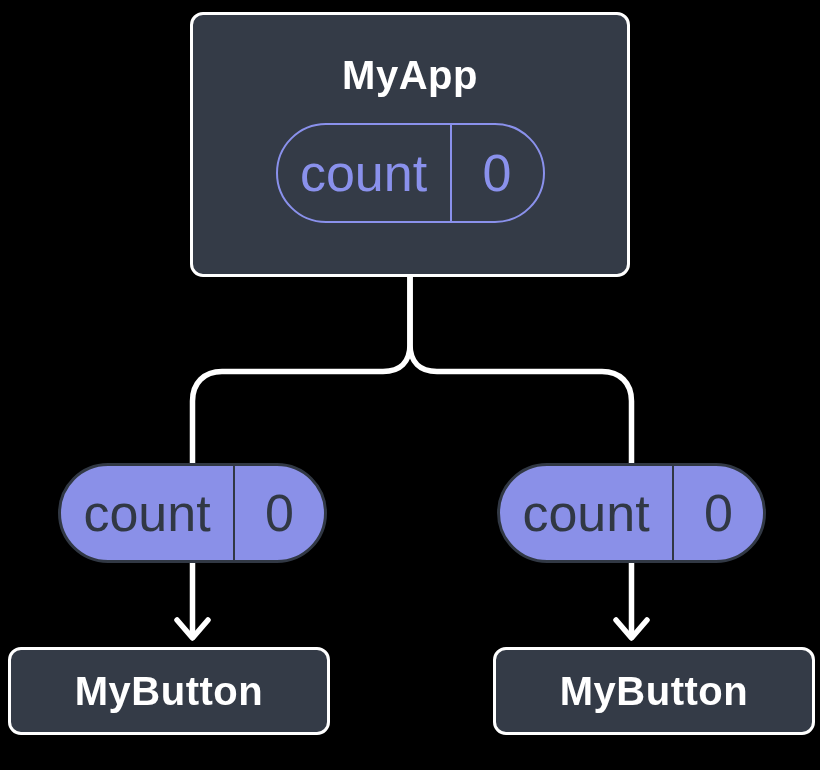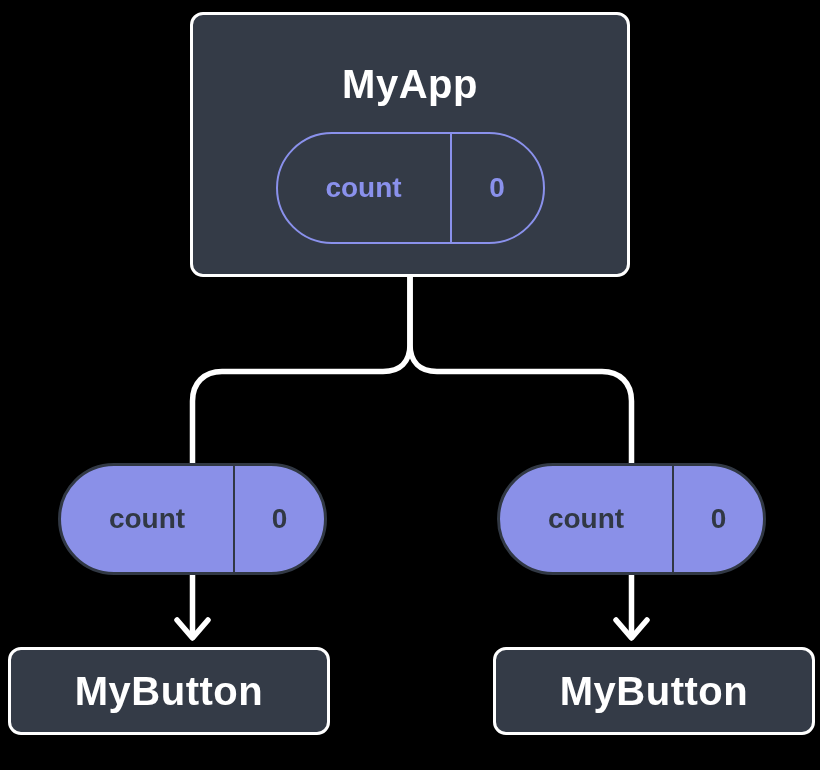--- a/index.html
+++ b/index.html
@@ -52,7 +52,7 @@
     display: flex;
     flex-direction: column;
     align-items: center;
-    padding-top: 45px;
+    padding-top: 36px;
   }
   .node-title {
     font-size: 40px;

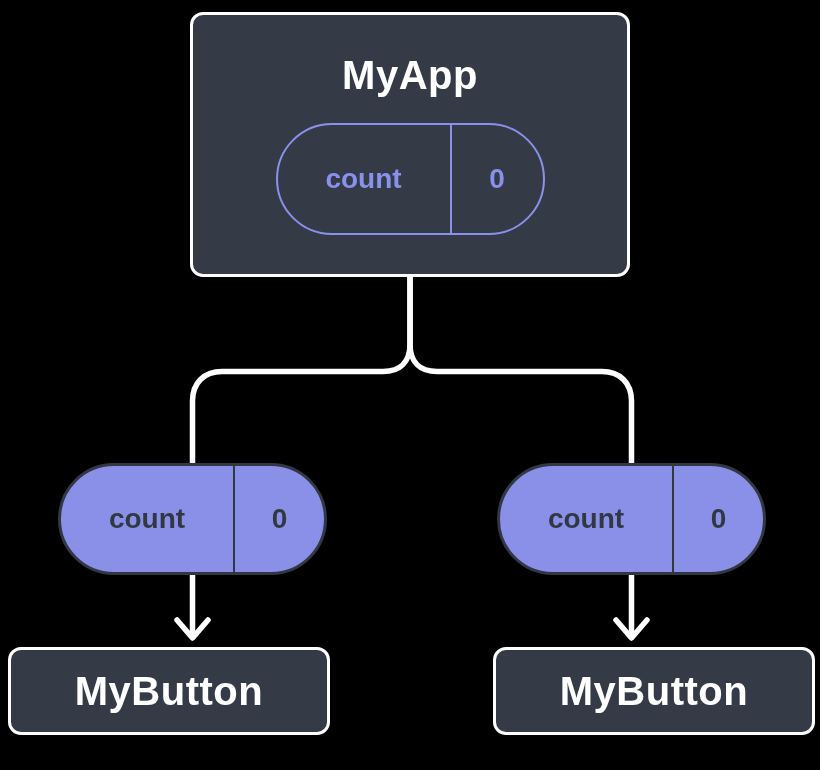--- a/index.html
+++ b/index.html
@@ -72,13 +72,13 @@
   .pill {
     box-sizing: border-box;
     width: 269px;
-    height: 112px;
+    height: 100px;
     border-radius: 60px;
     display: flex;
     align-items: stretch;
     overflow: hidden;
-    font-size: 28px;
-    font-weight: 700;
+    font-size: 52px;
+    font-weight: 400;
   }
   .pill-outline {
     margin-top: 24px;

